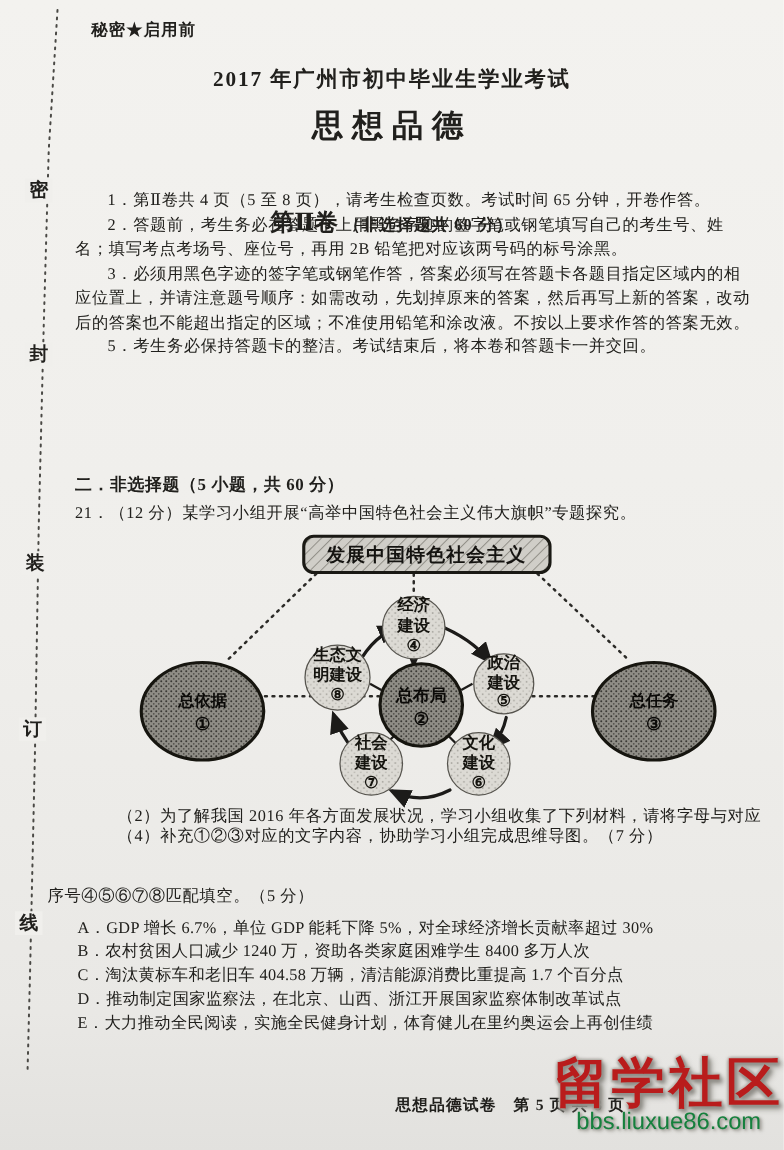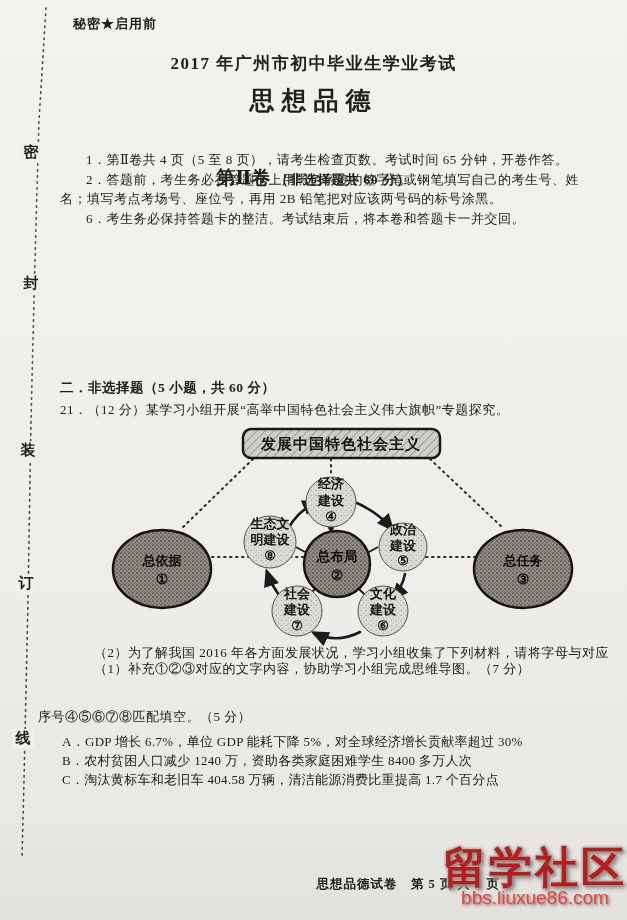--- a/index.html
+++ b/index.html
@@ -60,6 +60,7 @@
 <div class="abs notes">
   <p>1．第Ⅱ卷共 4 页（5 至 8 页），请考生检查页数。考试时间 65 分钟，开卷作答。</p>
   <p>2．答题前，考生务必在答题卡上用黑色字迹的签字笔或钢笔填写自己的考生号、姓名；填写考点考场号、座位号，再用 2B 铅笔把对应该两号码的标号涂黑。</p>
+  <p>3．必须用黑色字迹的签字笔或钢笔作答，答案必须写在答题卡各题目指定区域内的相应位置上，并请注意题号顺序：如需改动，先划掉原来的答案，然后再写上新的答案，改动后的答案也不能超出指定的区域；不准使用铅笔和涂改液。不按以上要求作答的答案无效。</p>
   <p>6．考生务必保持答题卡的整洁。考试结束后，将本卷和答题卡一并交回。</p>
 </div>
 

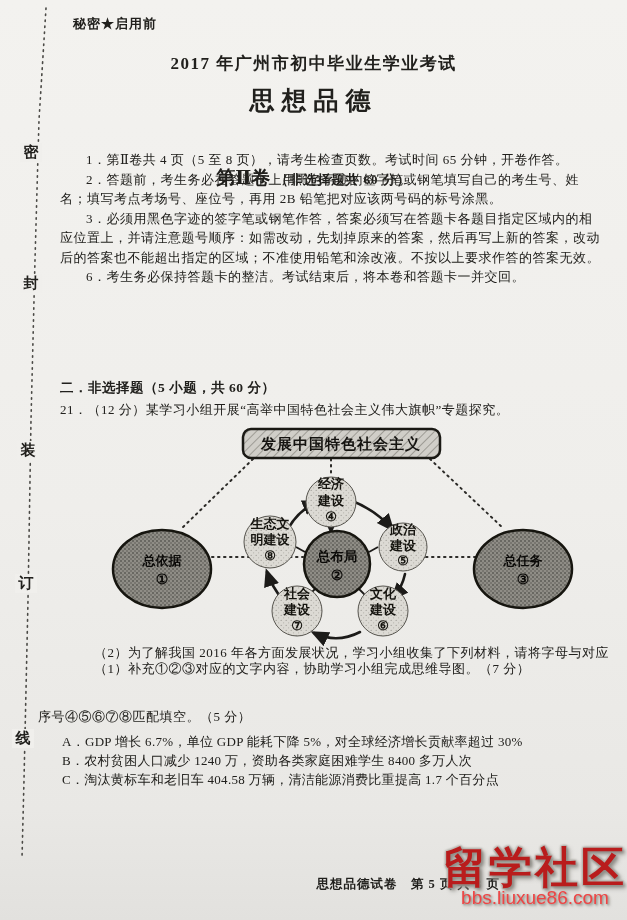--- a/index.html
+++ b/index.html
@@ -61,7 +61,7 @@
   <p>1．第Ⅱ卷共 4 页（5 至 8 页），请考生检查页数。考试时间 65 分钟，开卷作答。</p>
   <p>2．答题前，考生务必在答题卡上用黑色字迹的签字笔或钢笔填写自己的考生号、姓名；填写考点考场号、座位号，再用 2B 铅笔把对应该两号码的标号涂黑。</p>
   <p>3．必须用黑色字迹的签字笔或钢笔作答，答案必须写在答题卡各题目指定区域内的相应位置上，并请注意题号顺序：如需改动，先划掉原来的答案，然后再写上新的答案，改动后的答案也不能超出指定的区域；不准使用铅笔和涂改液。不按以上要求作答的答案无效。</p>
-  <p>6．考生务必保持答题卡的整洁。考试结束后，将本卷和答题卡一并交回。</p>
+  <p>5．考生务必保持答题卡的整洁。考试结束后，将本卷和答题卡一并交回。</p>
 </div>
 
 <div class="abs sec-heading">二．非选择题（5 小题，共 60 分）</div>

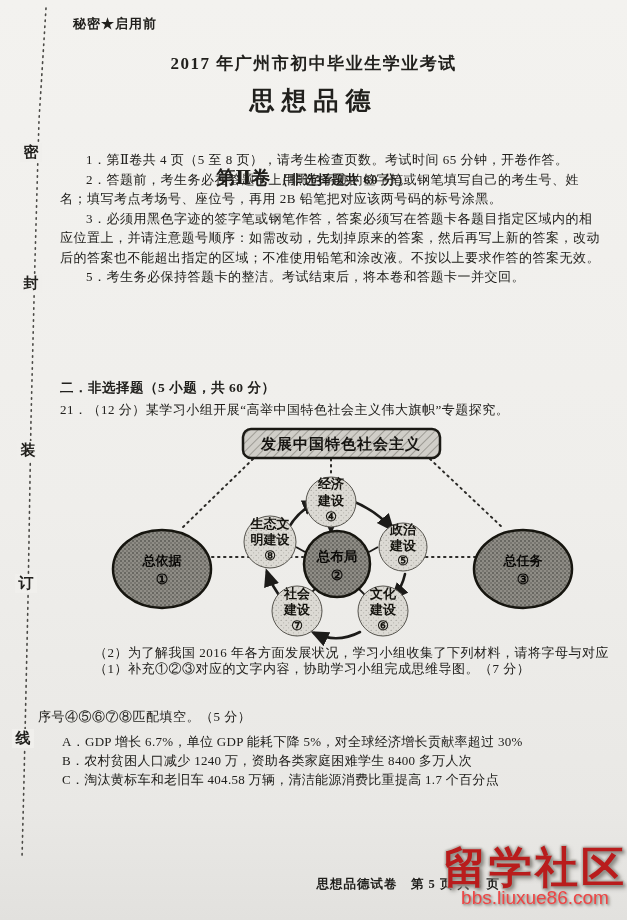--- a/index.html
+++ b/index.html
@@ -171,7 +171,7 @@
   </g>
 </svg>
 
-<div class="abs q-line q1">（1）补充①②③对应的文字内容，协助学习小组完成思维导图。（7 分）</div>
+<div class="abs q-line q1">（4）补充①②③对应的文字内容，协助学习小组完成思维导图。（7 分）</div>
 <div class="abs q-line q2l1">（2）为了解我国 2016 年各方面发展状况，学习小组收集了下列材料，请将字母与对应</div>
 <div class="abs q-line q2l2">序号④⑤⑥⑦⑧匹配填空。（5 分）</div>
 

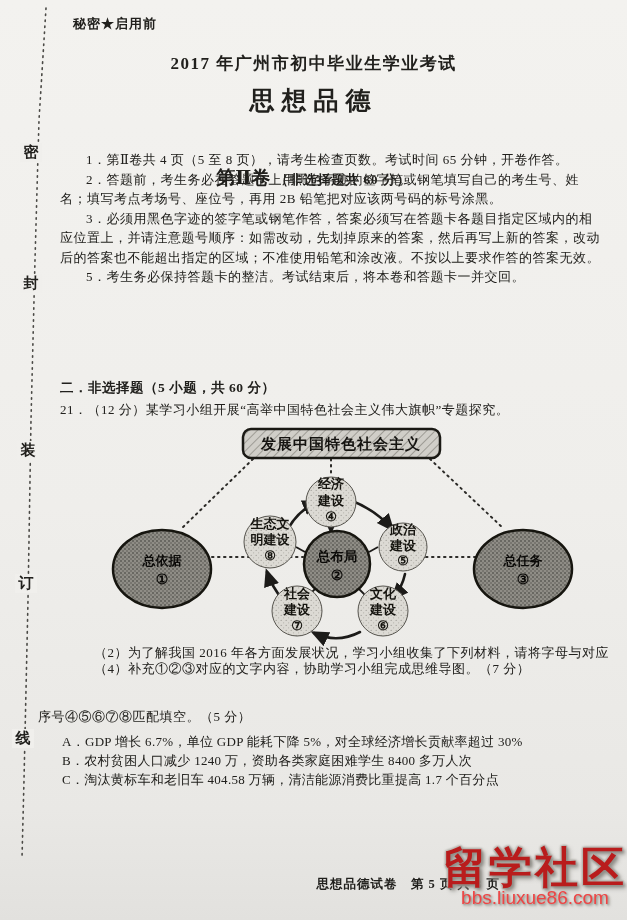--- a/index.html
+++ b/index.html
@@ -179,6 +179,7 @@
   <p>A．GDP 增长 6.7%，单位 GDP 能耗下降 5%，对全球经济增长贡献率超过 30%</p>
   <p>B．农村贫困人口减少 1240 万，资助各类家庭困难学生 8400 多万人次</p>
   <p>C．淘汰黄标车和老旧车 404.58 万辆，清洁能源消费比重提高 1.7 个百分点</p>
+  <p>D．推动制定国家监察法，在北京、山西、浙江开展国家监察体制改革试点</p>
 </div>
 
 <div class="abs footer">思想品德试卷　第 5 页 共 8 页</div>

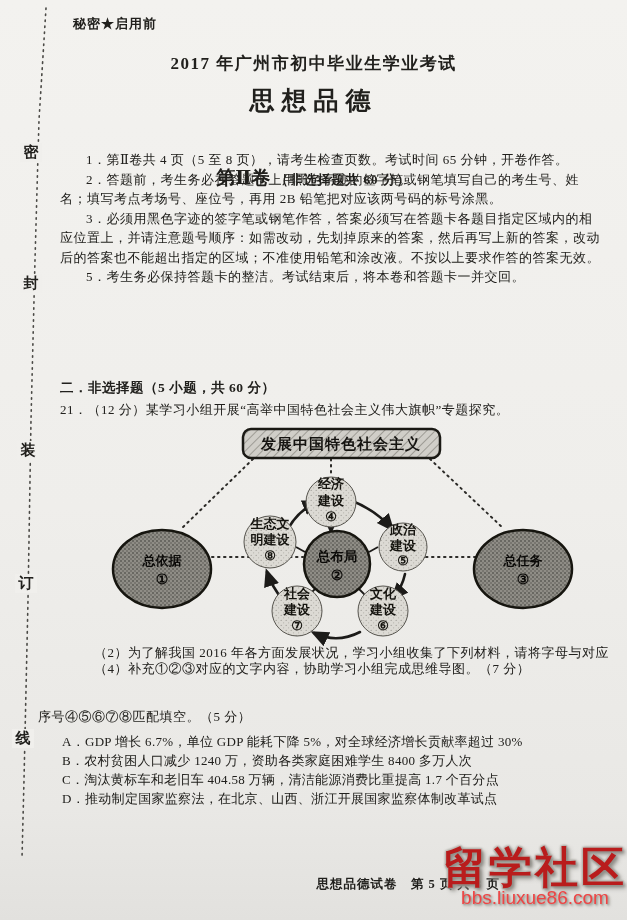--- a/index.html
+++ b/index.html
@@ -180,6 +180,7 @@
   <p>B．农村贫困人口减少 1240 万，资助各类家庭困难学生 8400 多万人次</p>
   <p>C．淘汰黄标车和老旧车 404.58 万辆，清洁能源消费比重提高 1.7 个百分点</p>
   <p>D．推动制定国家监察法，在北京、山西、浙江开展国家监察体制改革试点</p>
+  <p>E．大力推动全民阅读，实施全民健身计划，体育健儿在里约奥运会上再创佳绩</p>
 </div>
 
 <div class="abs footer">思想品德试卷　第 5 页 共 8 页</div>

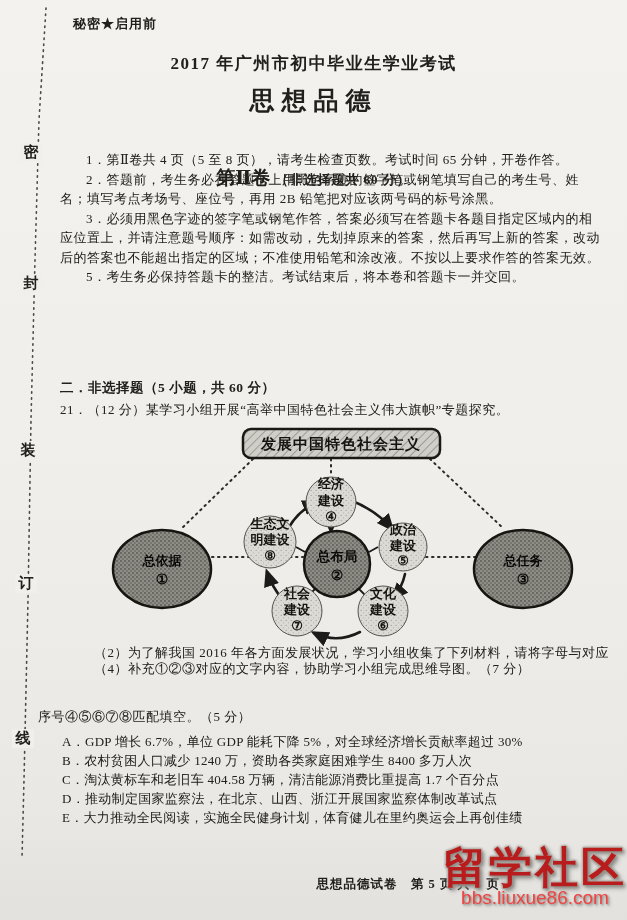--- a/index.html
+++ b/index.html
@@ -34,7 +34,7 @@
     font-size:43px;font-weight:bold;color:#b91c1c;letter-spacing:3px;line-height:48px;
     text-shadow:2px 2px 3px #8e8c86,-1px -1px 2px #bdbbb5,1px -1px 2px #a8a6a0,-1px 1px 2px #a8a6a0,3px 3px 5px #9b9993;
   }
-  .wm-url{font-size:19px;color:#ef4444;margin-top:-4px;text-shadow:1px 1px 2px #96948d,2px 2px 3px #a5a39c;}
+  .wm-url{font-size:19px;color:#15803d;margin-top:-4px;text-shadow:1px 1px 2px #96948d,2px 2px 3px #a5a39c;}
   svg text{font-family:"Liberation Serif","DejaVu Serif",serif;}
 </style>
 </head>

